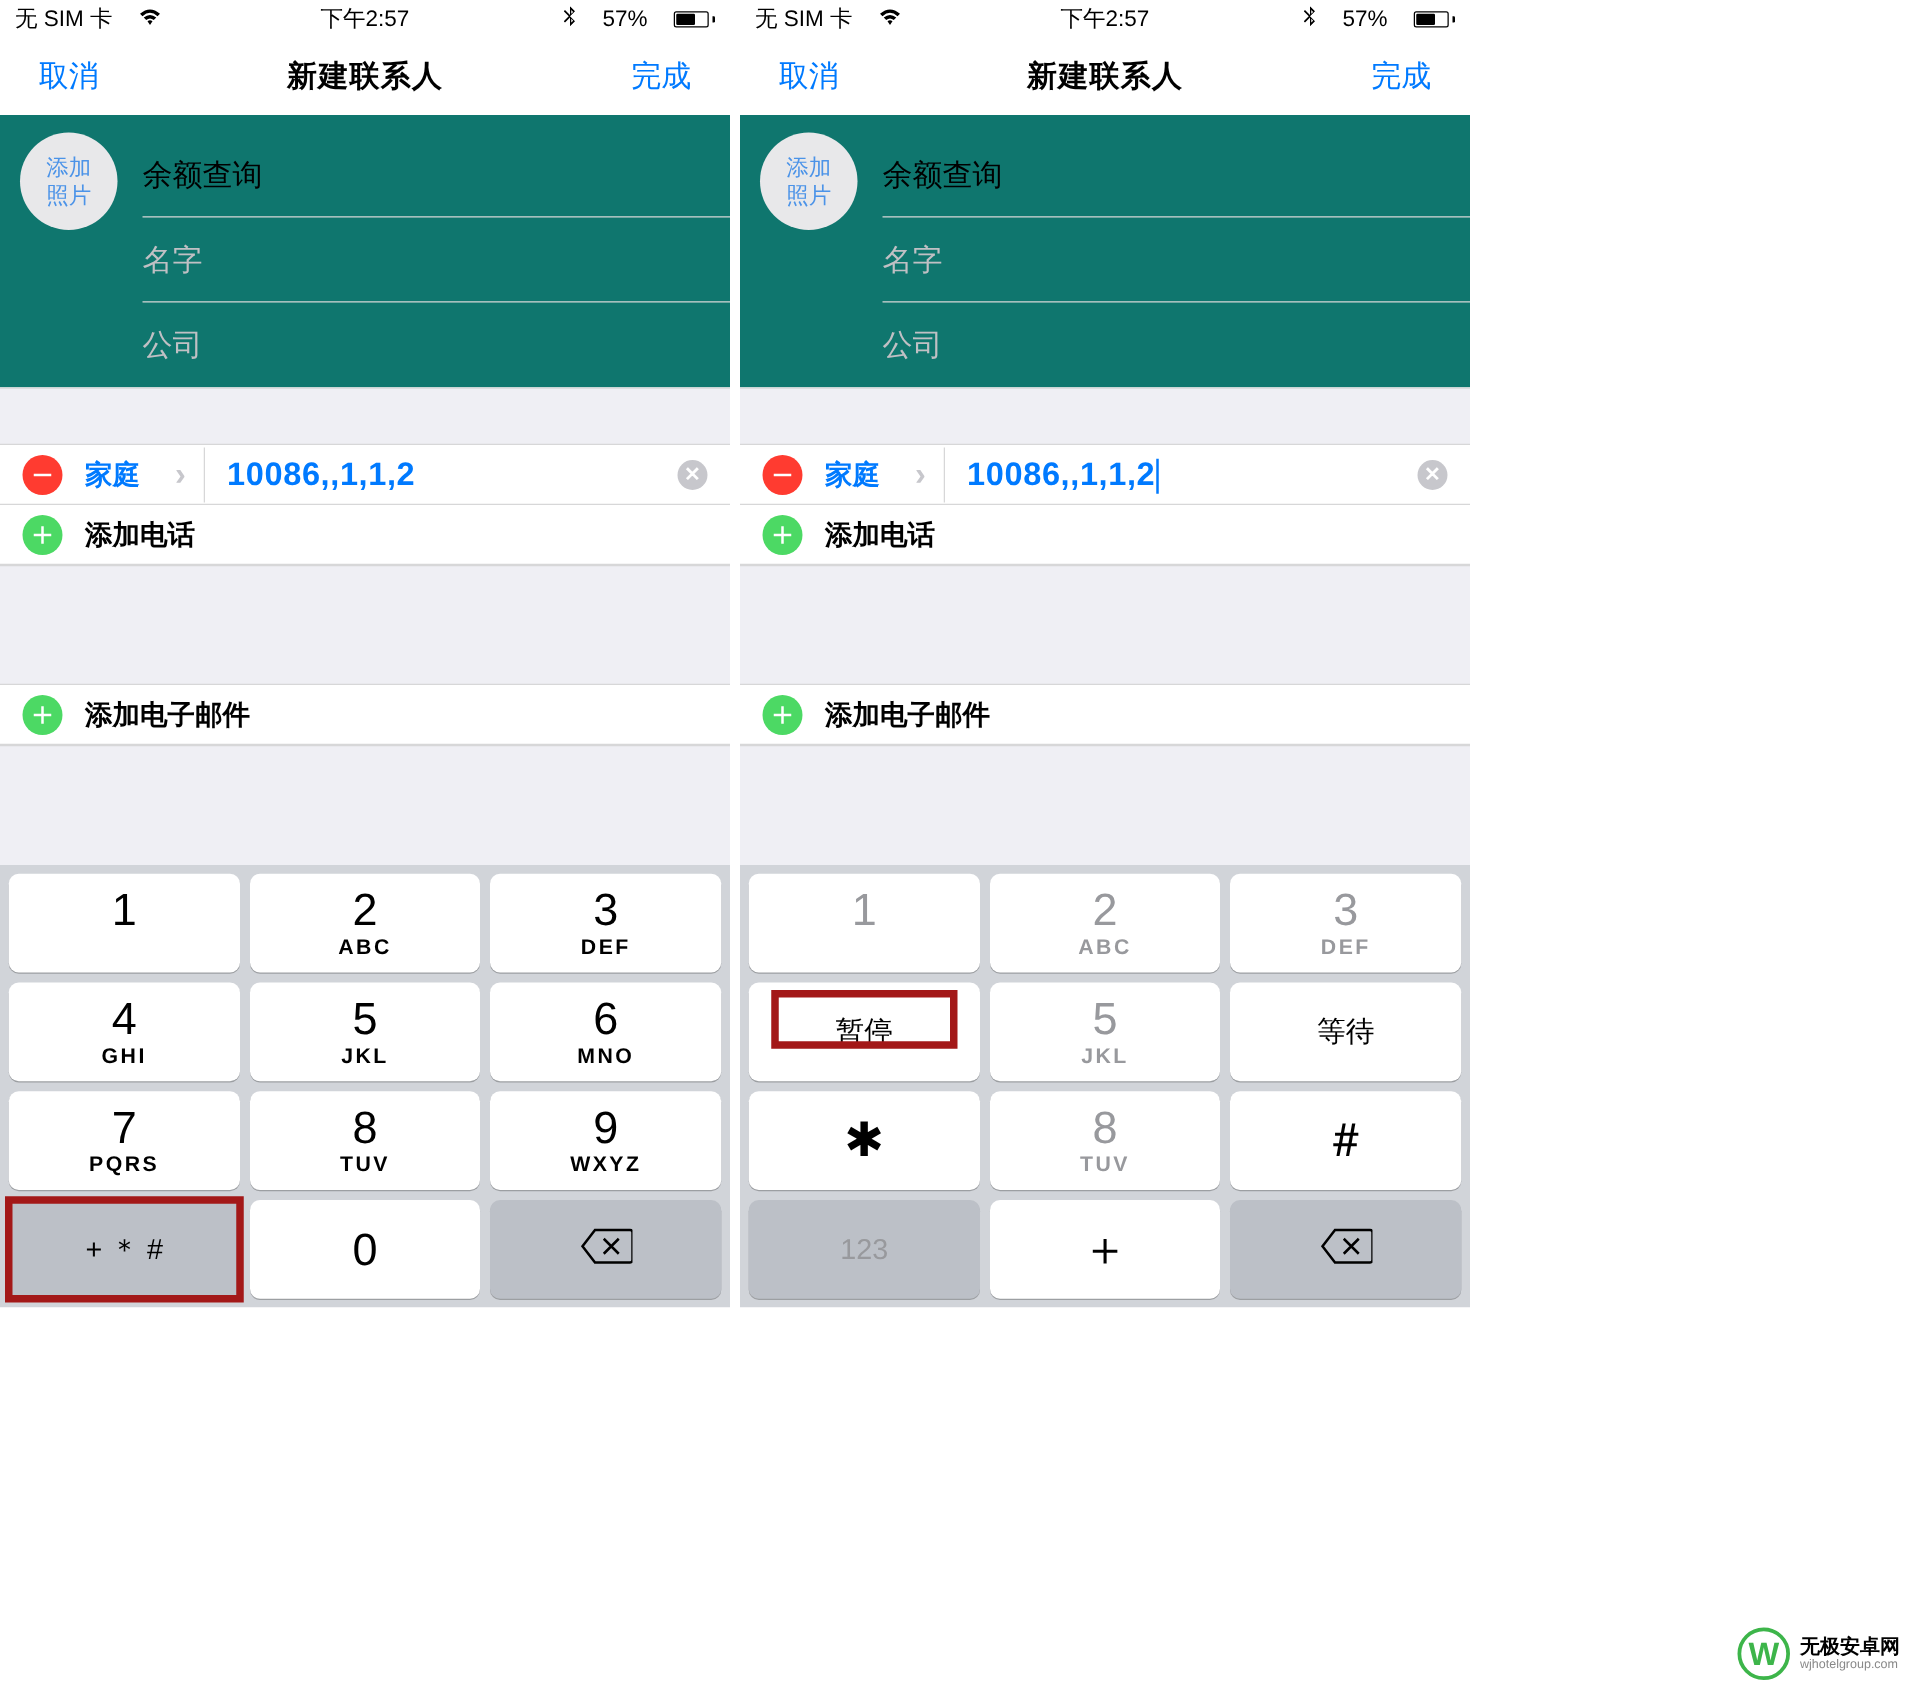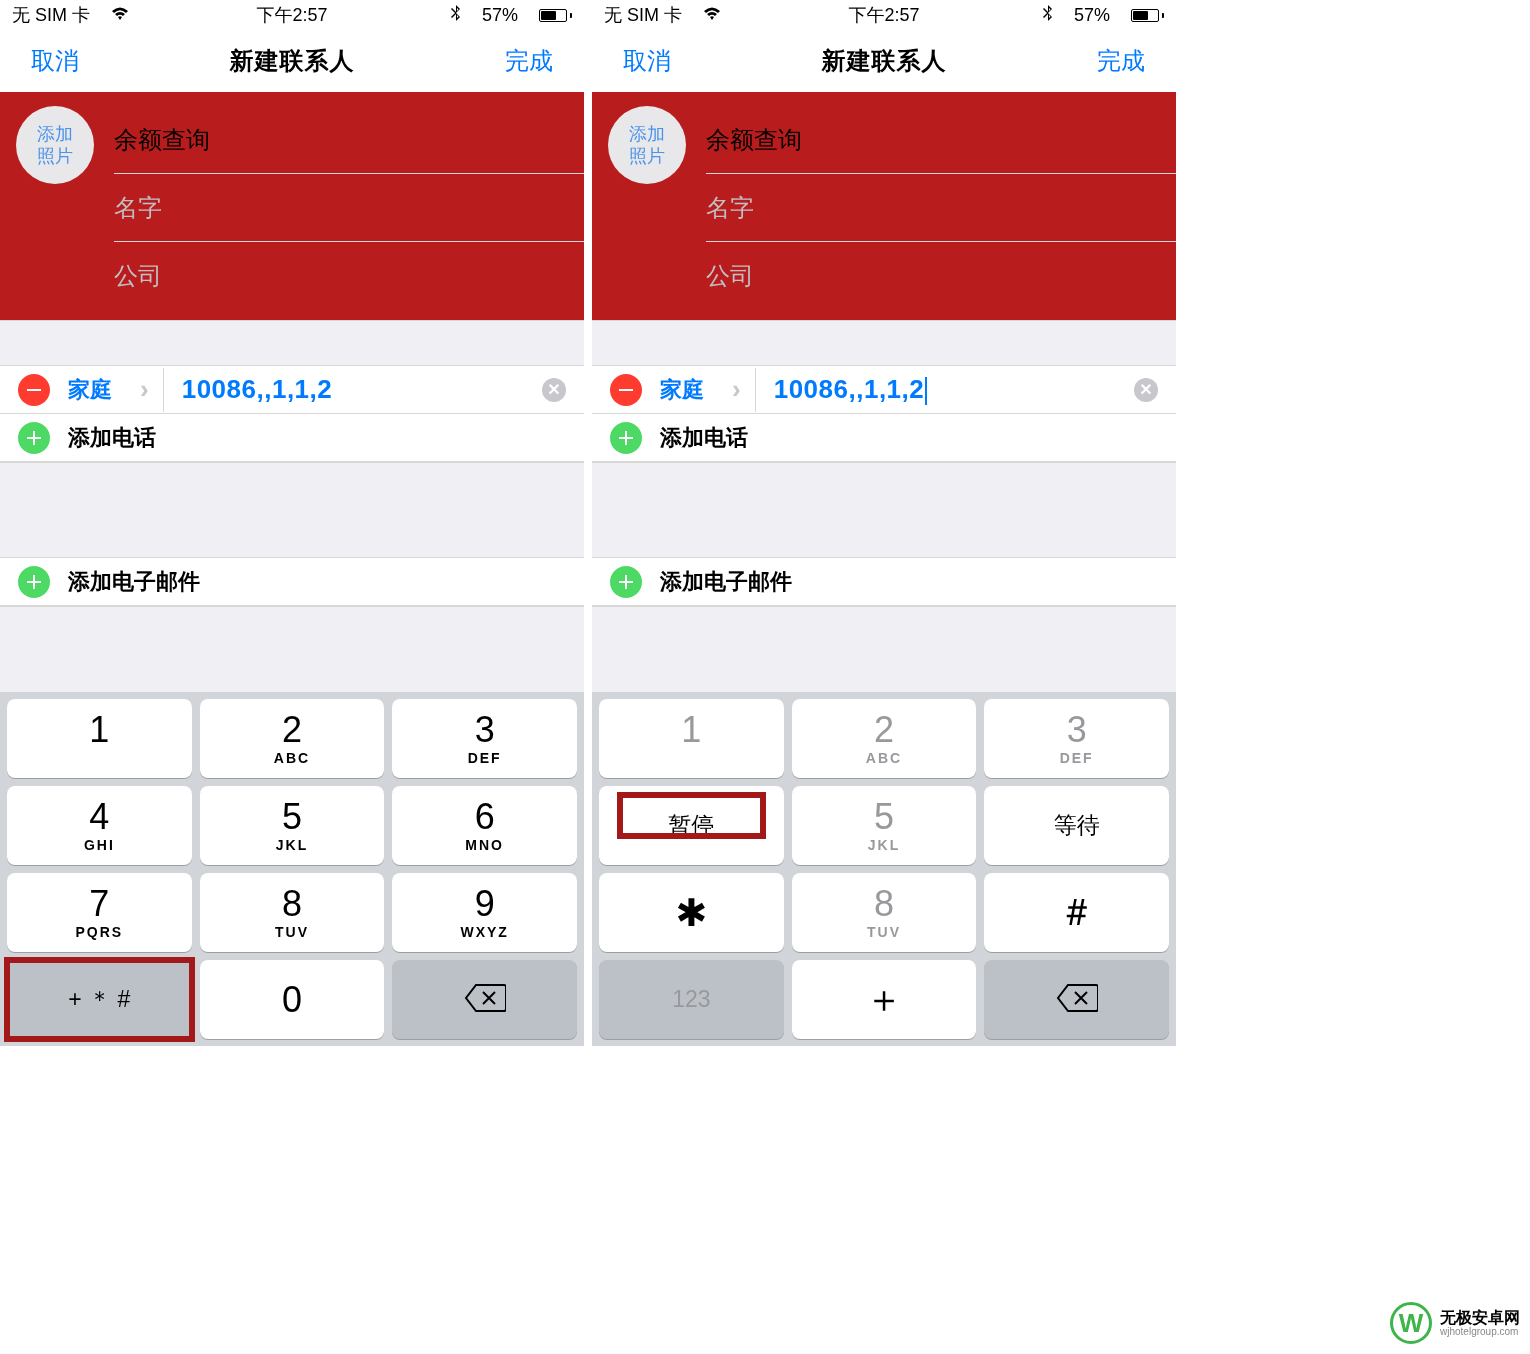--- a/index.html
+++ b/index.html
@@ -65,8 +65,8 @@
   
   .contact-header {
     display: flex;
-    padding: 14px 0 10px 16px;
-    background: #b91c1c;
+    padding: 14px 0 0 16px;
+    background: #0f766e;
   }
   .photo-circle {
     width: 78px; height: 78px;

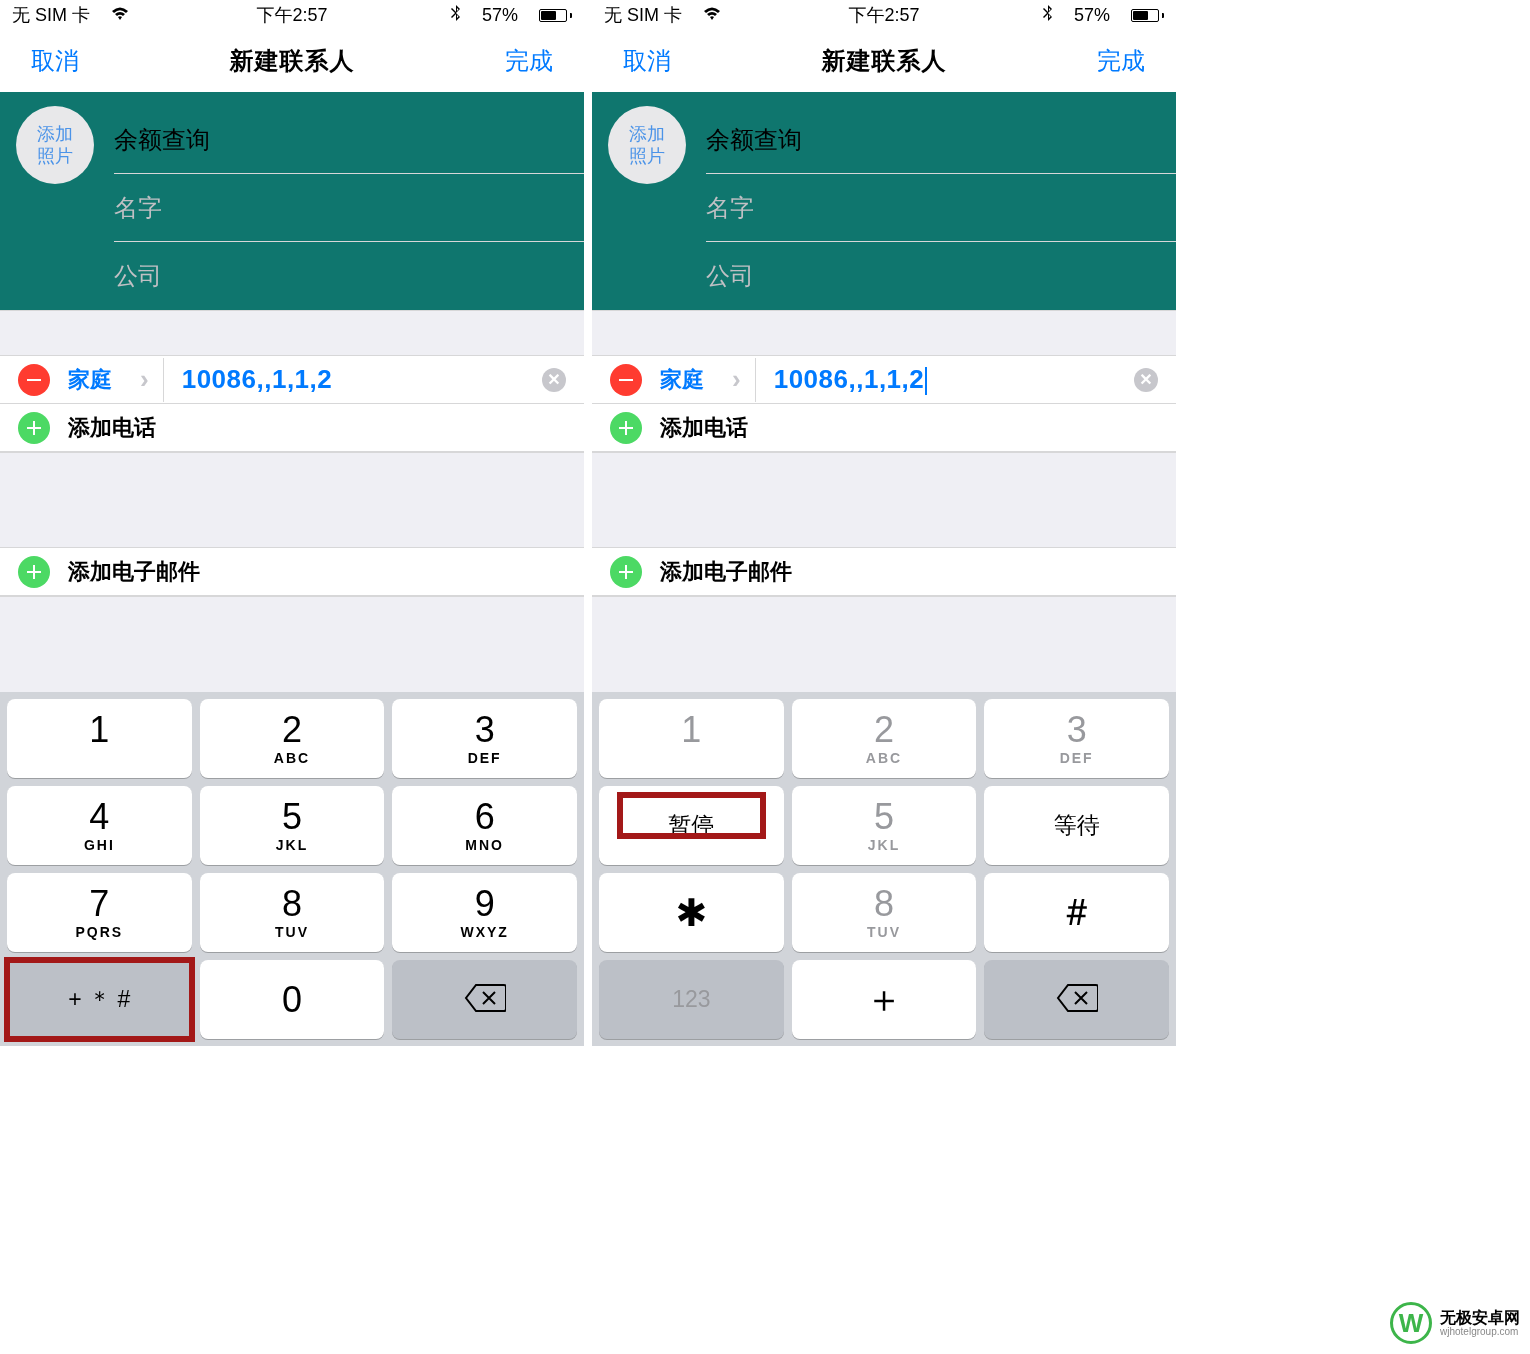--- a/index.html
+++ b/index.html
@@ -195,7 +195,7 @@
   .key.grey { background: #bcc0c7; }
   .key.dimmed .key-num, .key.dimmed .key-sub { color: #98999d; }
   .key-num { font-size: 36px; font-weight: 400; color: #000; line-height: 1; }
-  .key-sub { font-size: 14px; font-weight: 600; letter-spacing: 2px; color: #000; margin-top: 2px; }
+  .key-sub { font-size: 17px; font-weight: 600; letter-spacing: 2px; color: #000; margin-top: 2px; }
   .key-sym { font-size: 38px; color: #000; }
   .key-text { font-size: 23px; color: #000; }
   .key-text.dim { color: #98999d; }

